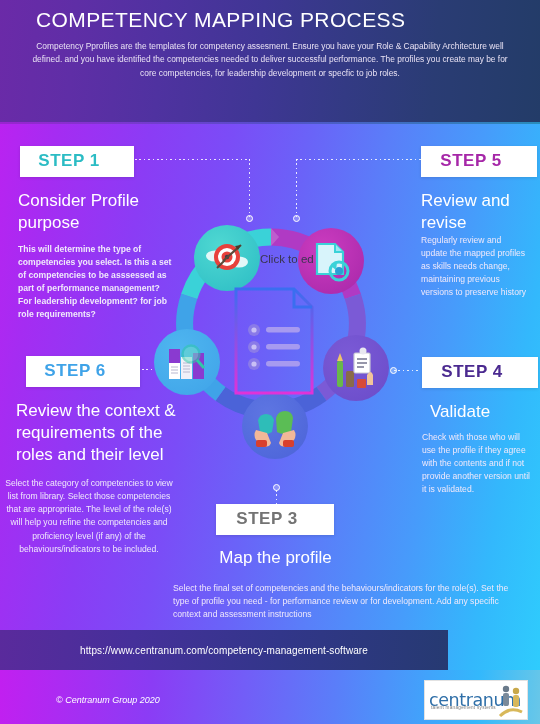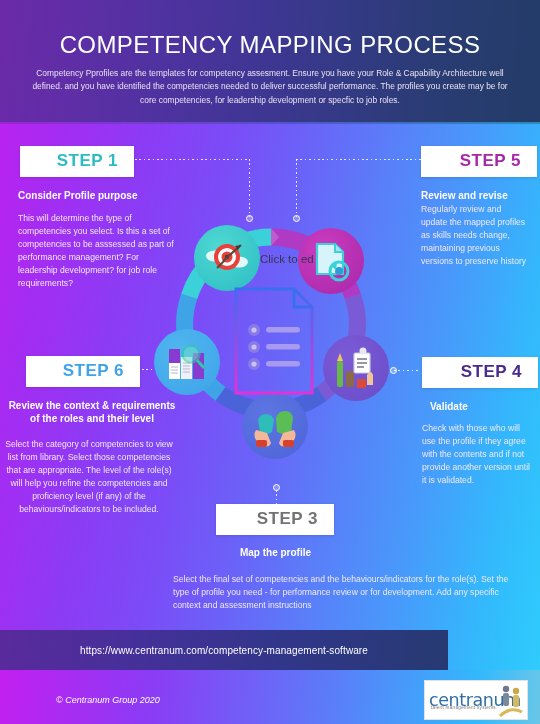--- a/index.html
+++ b/index.html
@@ -28,13 +28,11 @@
   }
   #header-title {
     color: #ffffff;
-    font-size: 24px;
+    font-size: 21px;
     font-weight: 400;
-    text-align: center;
     line-height: 1.12;
     letter-spacing: 0.4px;
     padding: 0 36px;
-    margin-top: 24px;
   }
   #header-sub {
     color: #e9e2f4;

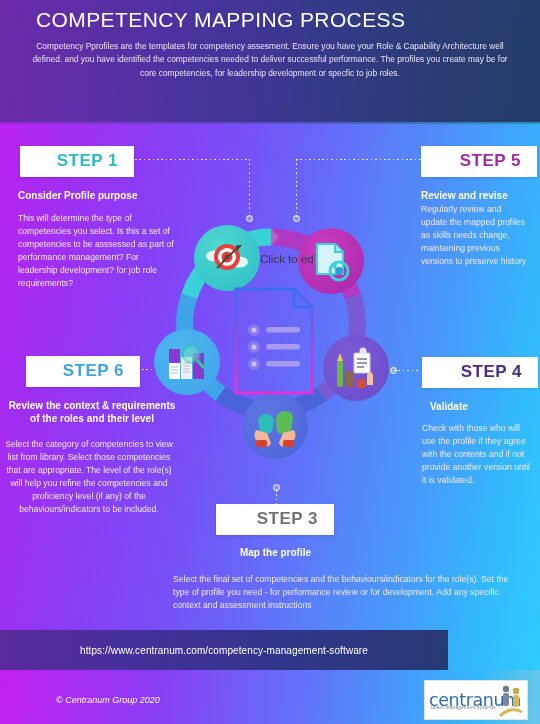--- a/index.html
+++ b/index.html
@@ -51,7 +51,7 @@
   
   .step-label {
     background: #ffffff;
-    text-align: right;
+    text-align: center;
     font-size: 17px;
     font-weight: 700;
     letter-spacing: .5px;

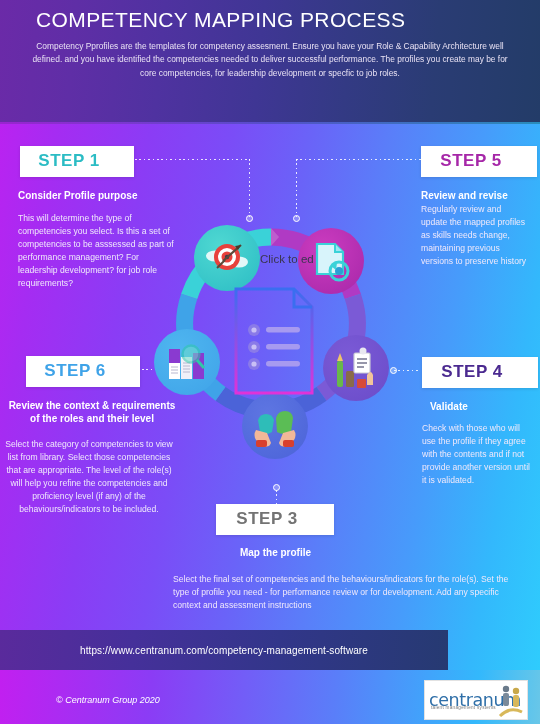--- a/index.html
+++ b/index.html
@@ -59,8 +59,8 @@
     box-shadow: 0 1px 3px rgba(0,0,0,.12);
   }
   .step-head {
-    font-size: 10px;
-    font-weight: 700;
+    font-size: 17px;
+    font-weight: 400;
     color: #ffffff;
     line-height: 1.28;
   }

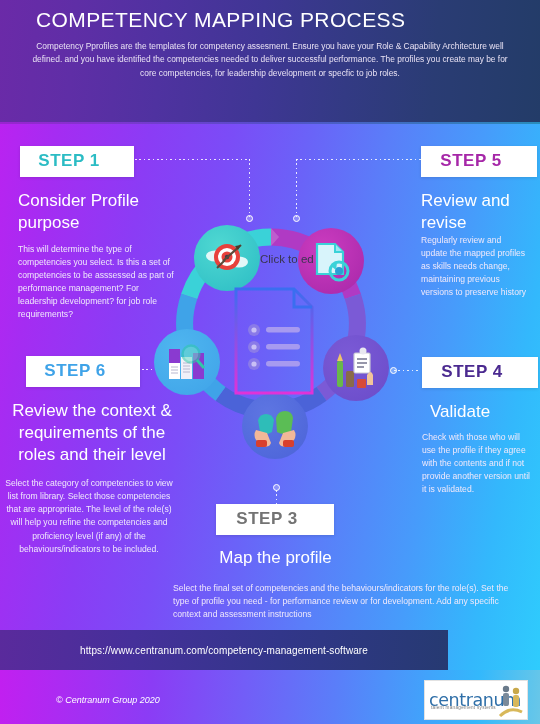--- a/index.html
+++ b/index.html
@@ -74,7 +74,7 @@
   #step1 { position: absolute; left: 15px;  top: 146px; width: 160px; }
   #step1 .step-label { width: 114px; margin-left: 5px; }
   #step1 .step-head  { margin: 13px 0 0 3px; }
-  #step1 .step-body  { margin: 9px 0 16px 3px; width: 158px; }
+  #step1 .step-body  { margin: 9px 0 16px 3px; width: 158px; font-weight: bold; }
 
   #step2 { position: absolute; left: 0px;   top: 356px; width: 178px; }
   #step2 .step-label { width: 114px; margin-left: 26px; }

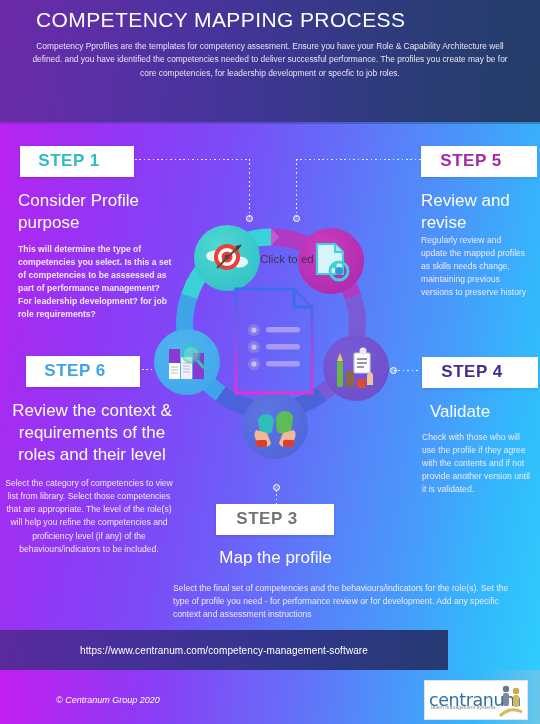--- a/index.html
+++ b/index.html
@@ -78,7 +78,7 @@
 
   #step2 { position: absolute; left: 0px;   top: 356px; width: 178px; }
   #step2 .step-label { width: 114px; margin-left: 26px; }
-  #step2 .step-head  { margin: 13px 0 0 6px; text-align: center; }
+  #step2 .step-head  { margin: 13px 0 0 16px; text-align: left; }
   #step2 .step-body  { margin: 12px 0 0 0; text-align: center; width: 178px; }
 
   #step3 { position: absolute; left: 168px; top: 504px; width: 360px; }

